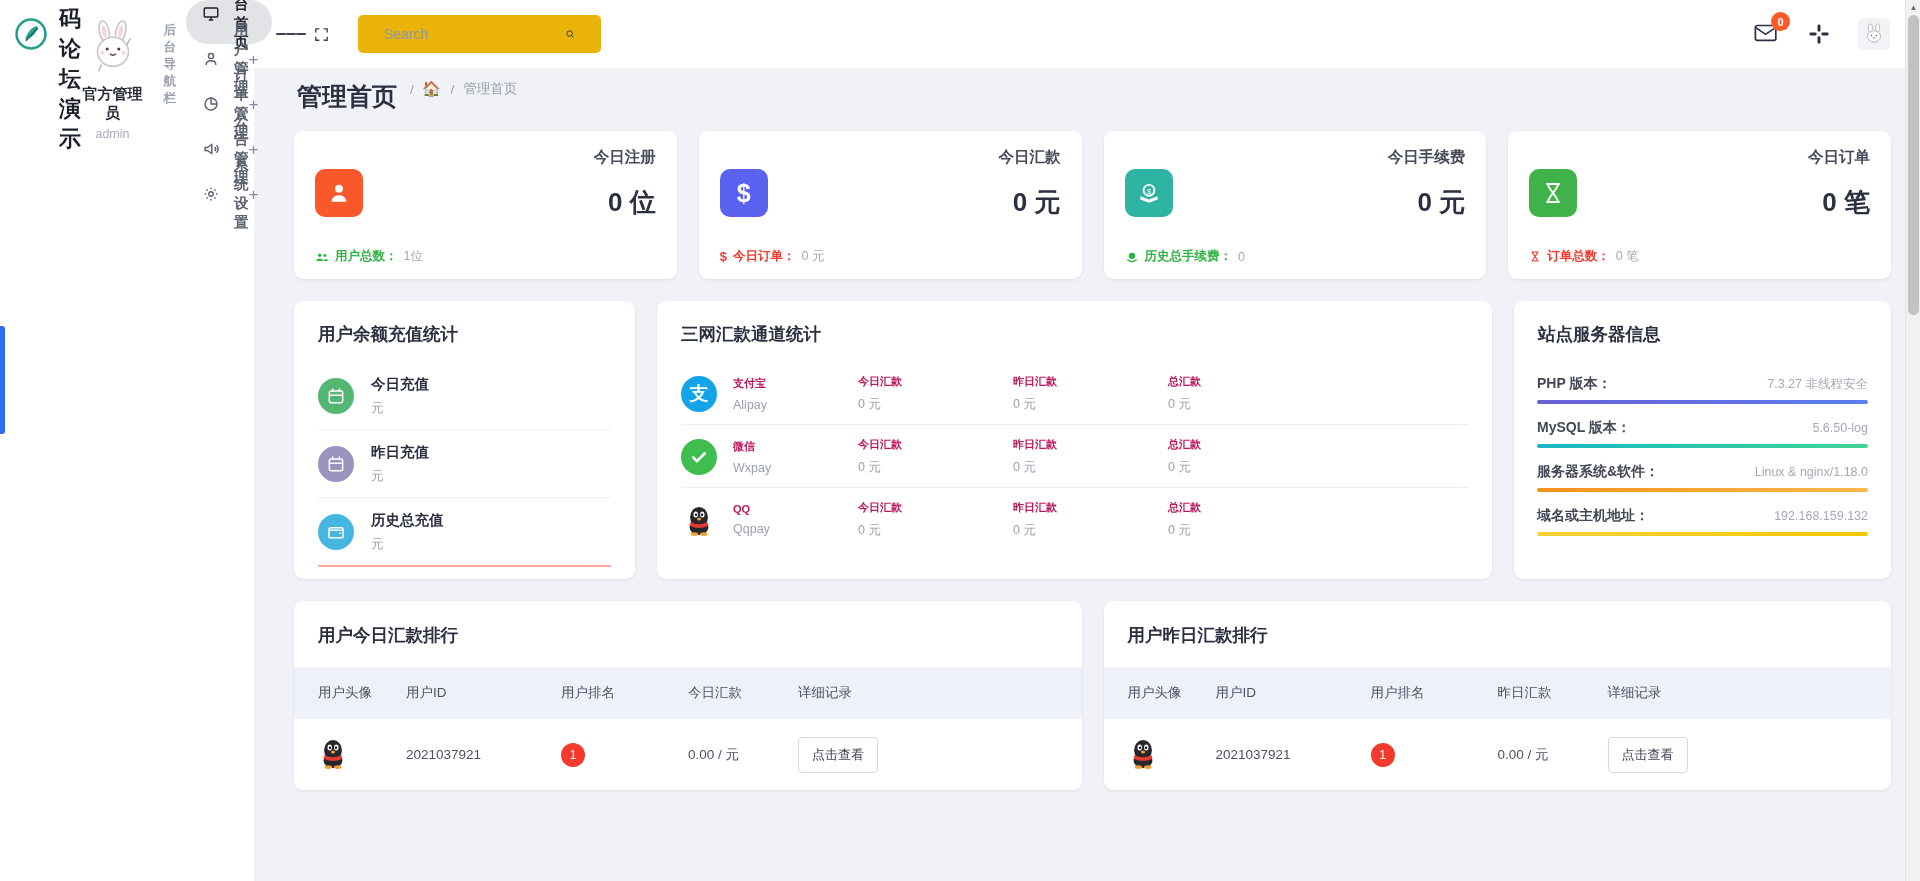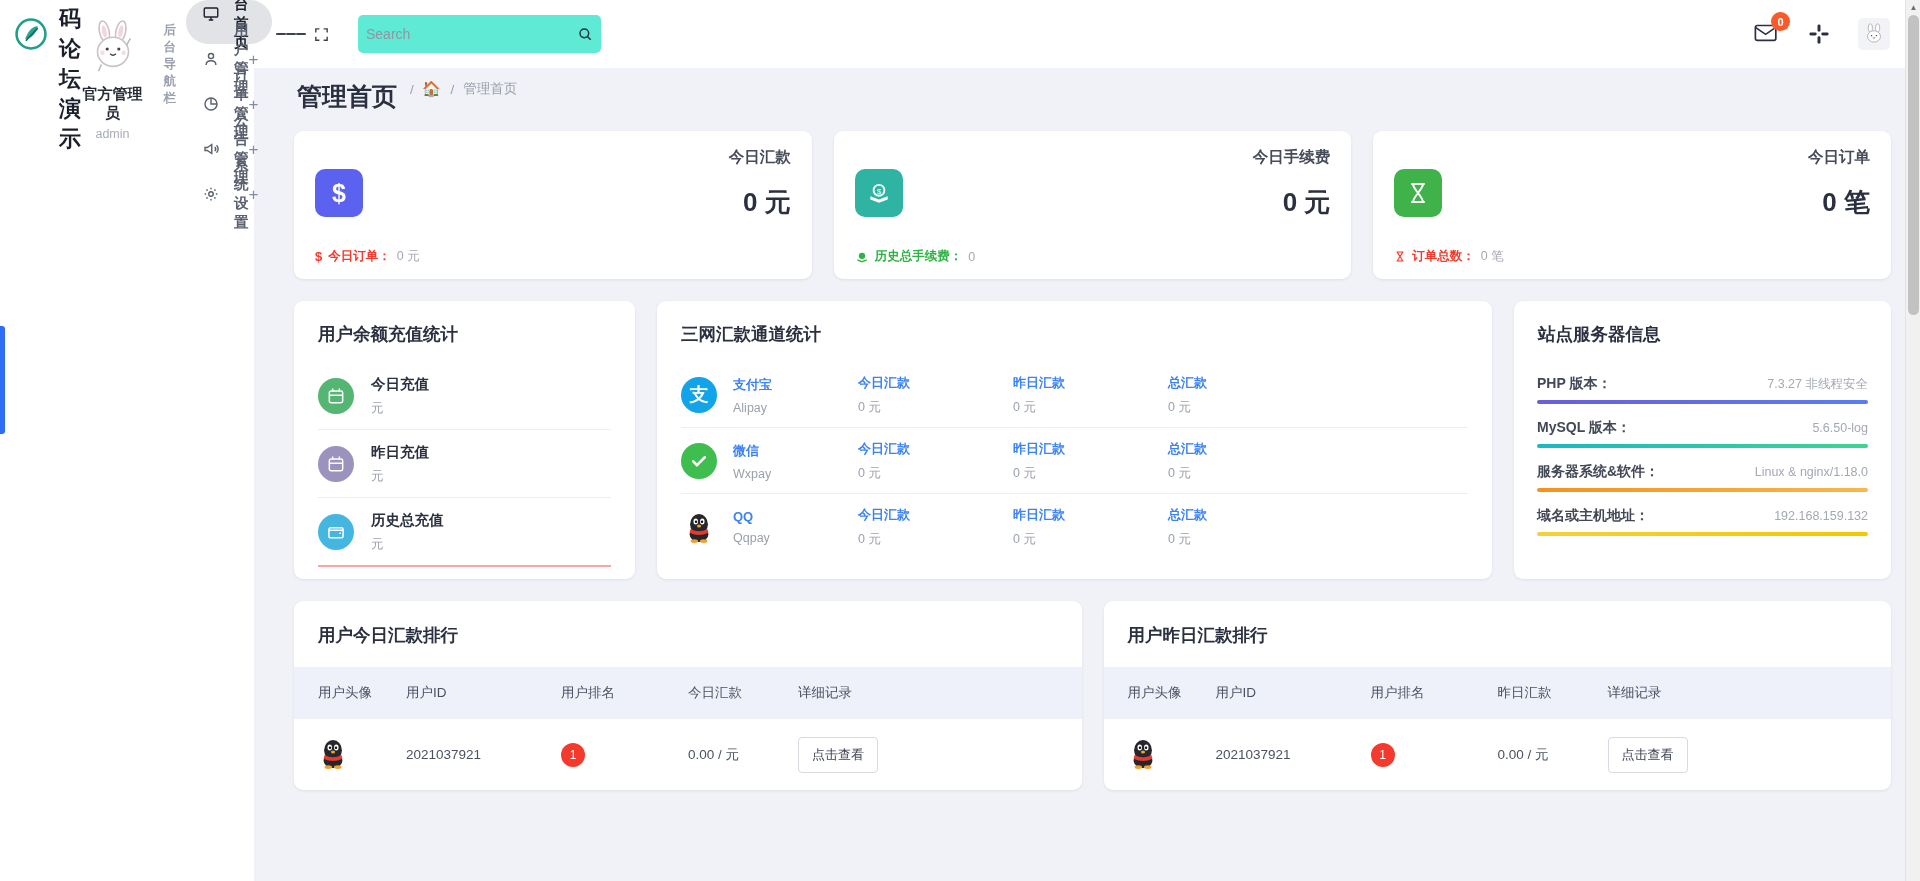--- a/index.html
+++ b/index.html
@@ -71,8 +71,8 @@
     display: block; width: 19px; height: 2px; background: #3d4250; margin: 3px 0; border-radius: 1px;
   }
   .search-box {
-    margin-left: 22px; width: 243px; height: 38px; background: #5eead4;
-    border-radius: 5px; display: flex; align-items: center; padding: 0 8px;
+    margin-left: 22px; width: 243px; height: 38px; background: #eab308;
+    border-radius: 5px; display: flex; align-items: center; padding: 0 26px;
   }
   .search-input {
     flex: 1; border: none; background: transparent; outline: none;

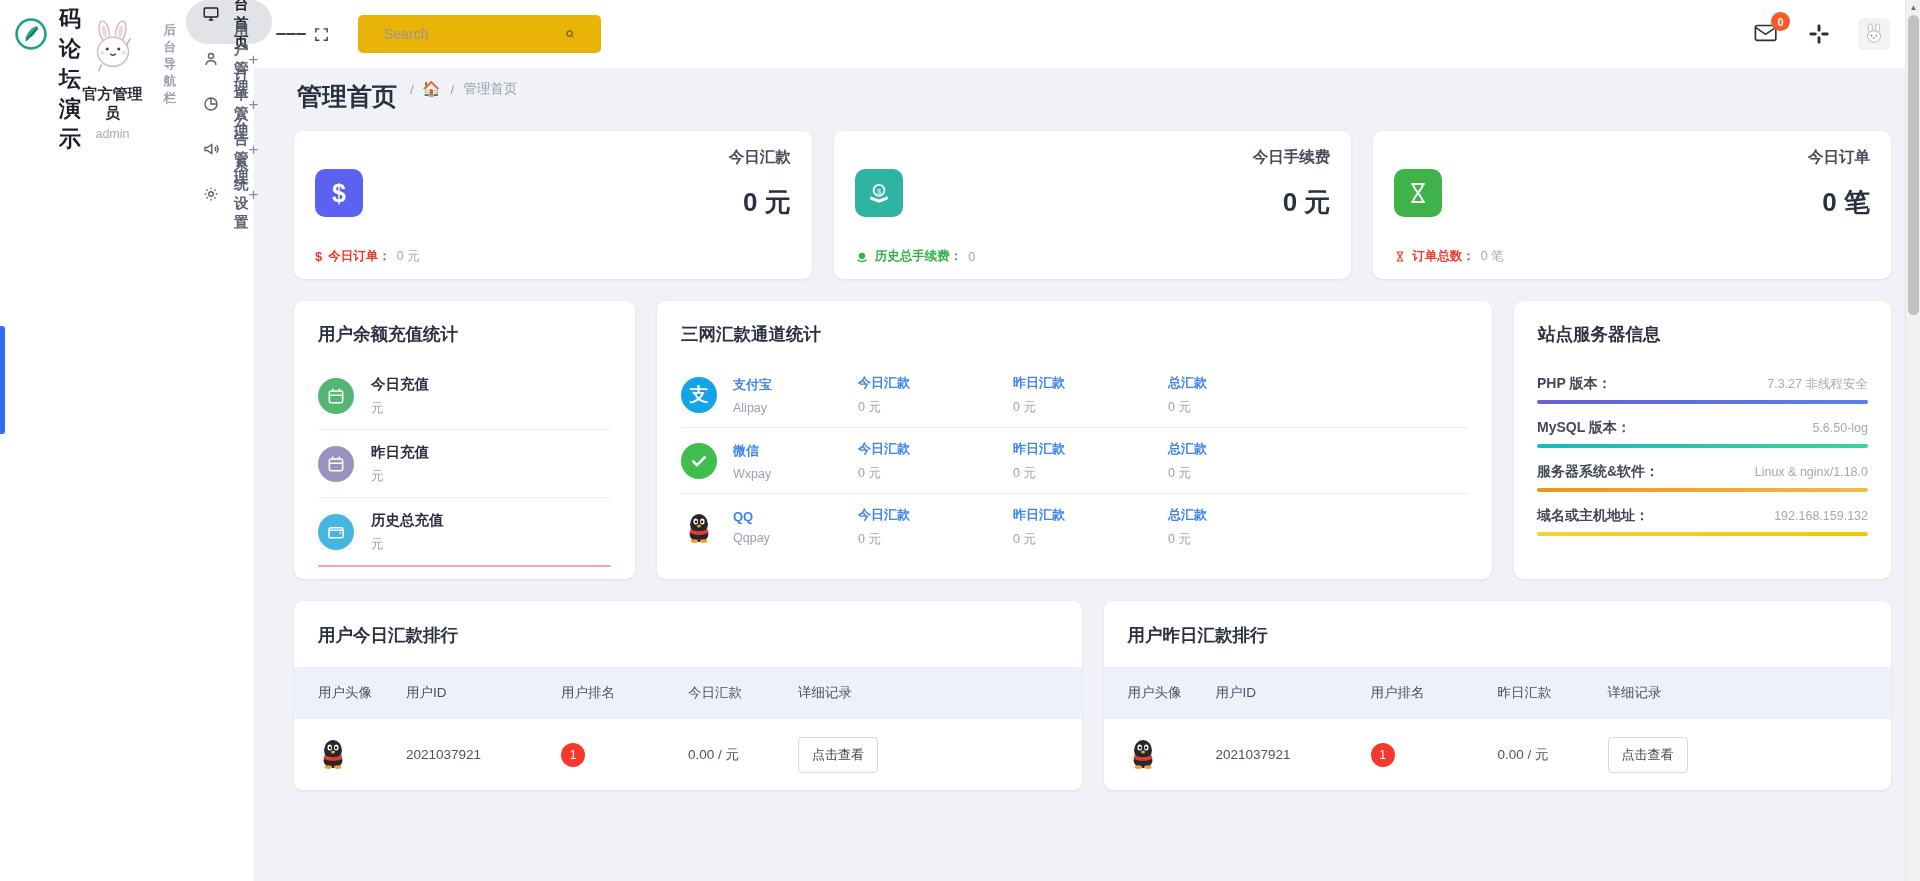--- a/index.html
+++ b/index.html
@@ -353,6 +353,29 @@
 
       <div class="row">
 
+        <div class="card stat">
+          <div class="stat-top">
+            <div class="stat-icon" style="background:#f9582a">
+              <svg width="26" height="26" viewBox="0 0 24 24" fill="#fff">
+                  <circle cx="12" cy="8" r="3.6"></circle>
+                  <path d="M5.2 20c0-3.8 3-6 6.8-6s6.8 2.2 6.8 6z"></path>
+                </svg>
+            </div>
+            <div class="stat-right">
+              <div class="stat-label">今日注册</div>
+              <div class="stat-value">0 位</div>
+            </div>
+          </div>
+          <div class="stat-foot">
+            <svg width="14" height="14" viewBox="0 0 24 24" fill="#2fb344">
+              <circle cx="8" cy="9" r="3"></circle>
+                <circle cx="17" cy="9.5" r="2.5"></circle>
+                <path d="M2 19c0-3 2.7-4.6 6-4.6s6 1.6 6 4.6zM15 19c0-2.4 1.5-3.6 4-3.6 1.8 0 3 .9 3 3.6z"></path>
+            </svg>
+            <span class="lbl" style="color:#2fb344">用户总数：</span>
+            <span class="val">1位</span>
+          </div>
+        </div>
 
         <div class="card stat">
           <div class="stat-top">

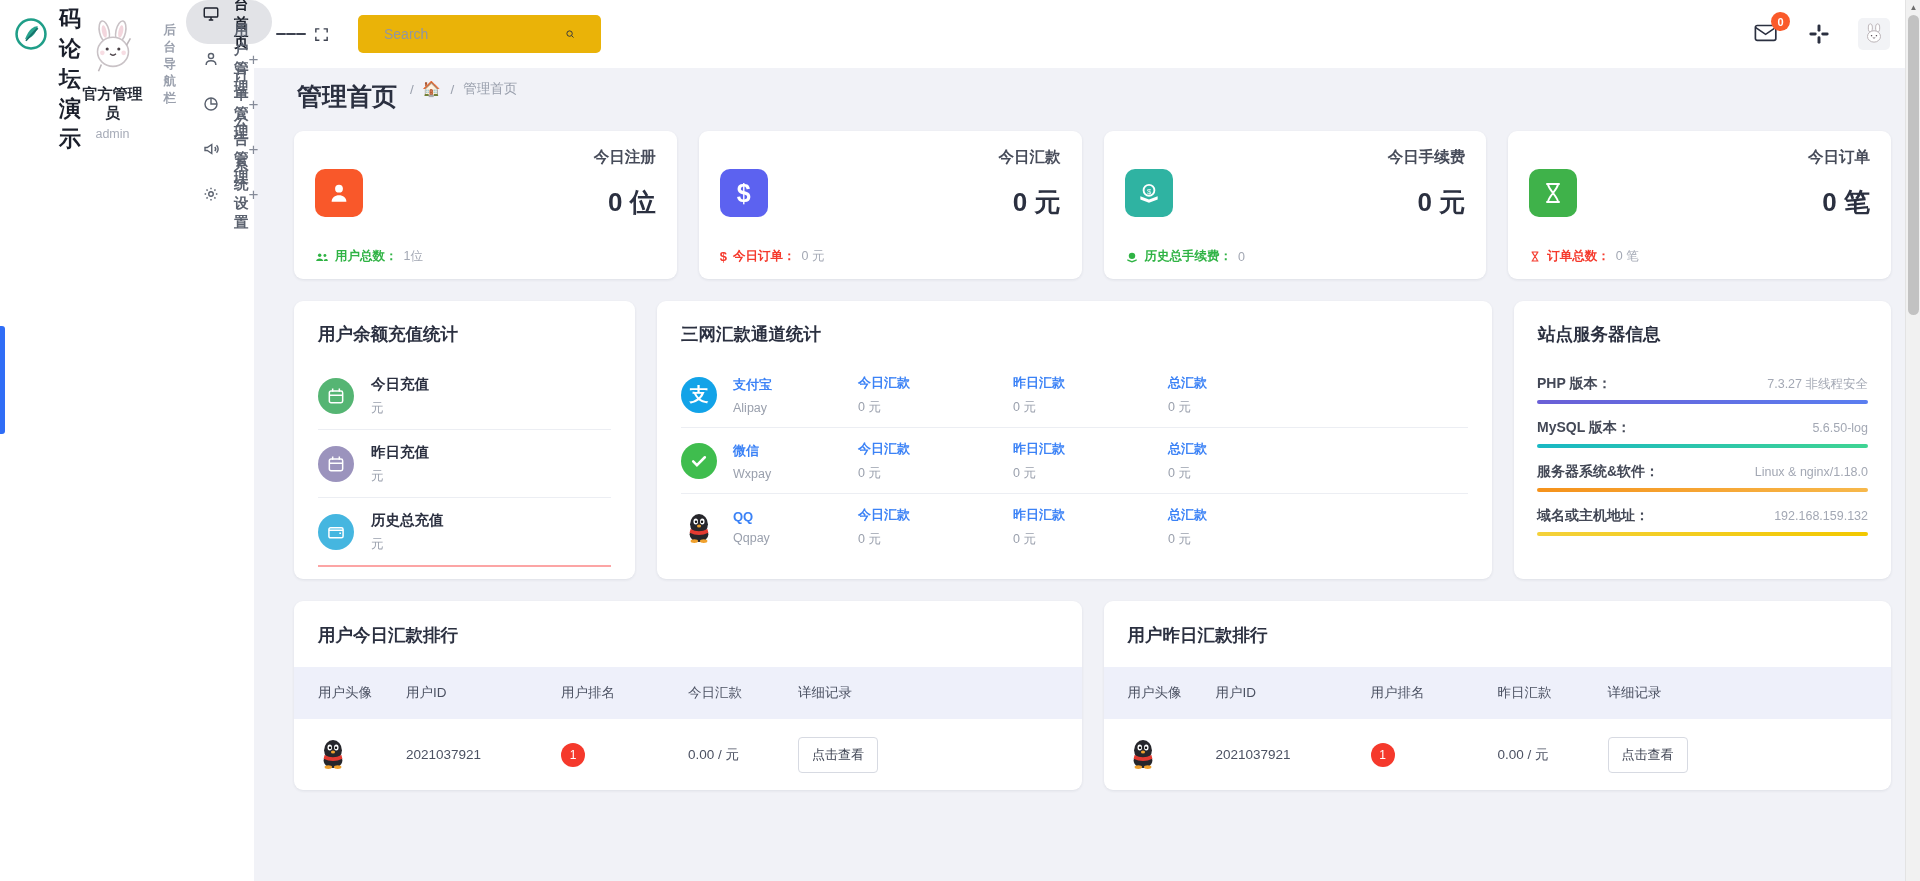--- a/index.html
+++ b/index.html
@@ -156,7 +156,7 @@
               display:flex; align-items:center; justify-content:center; overflow:hidden; }
   .chan-cell { width: 155px; flex: none; }
   .chan-cell.first { width: 125px; }
-  .chan-k { font-size: 13px; font-weight: bold; color: #3b82f6; }
+  .chan-k { font-size: 11px; font-weight: bold; color: #be185d; }
   .chan-v { font-size: 12.5px; color: #9aa0ad; margin-top: 7px; }
 
   .srv-panel { width: 377px; flex: none; height: 278px; }

